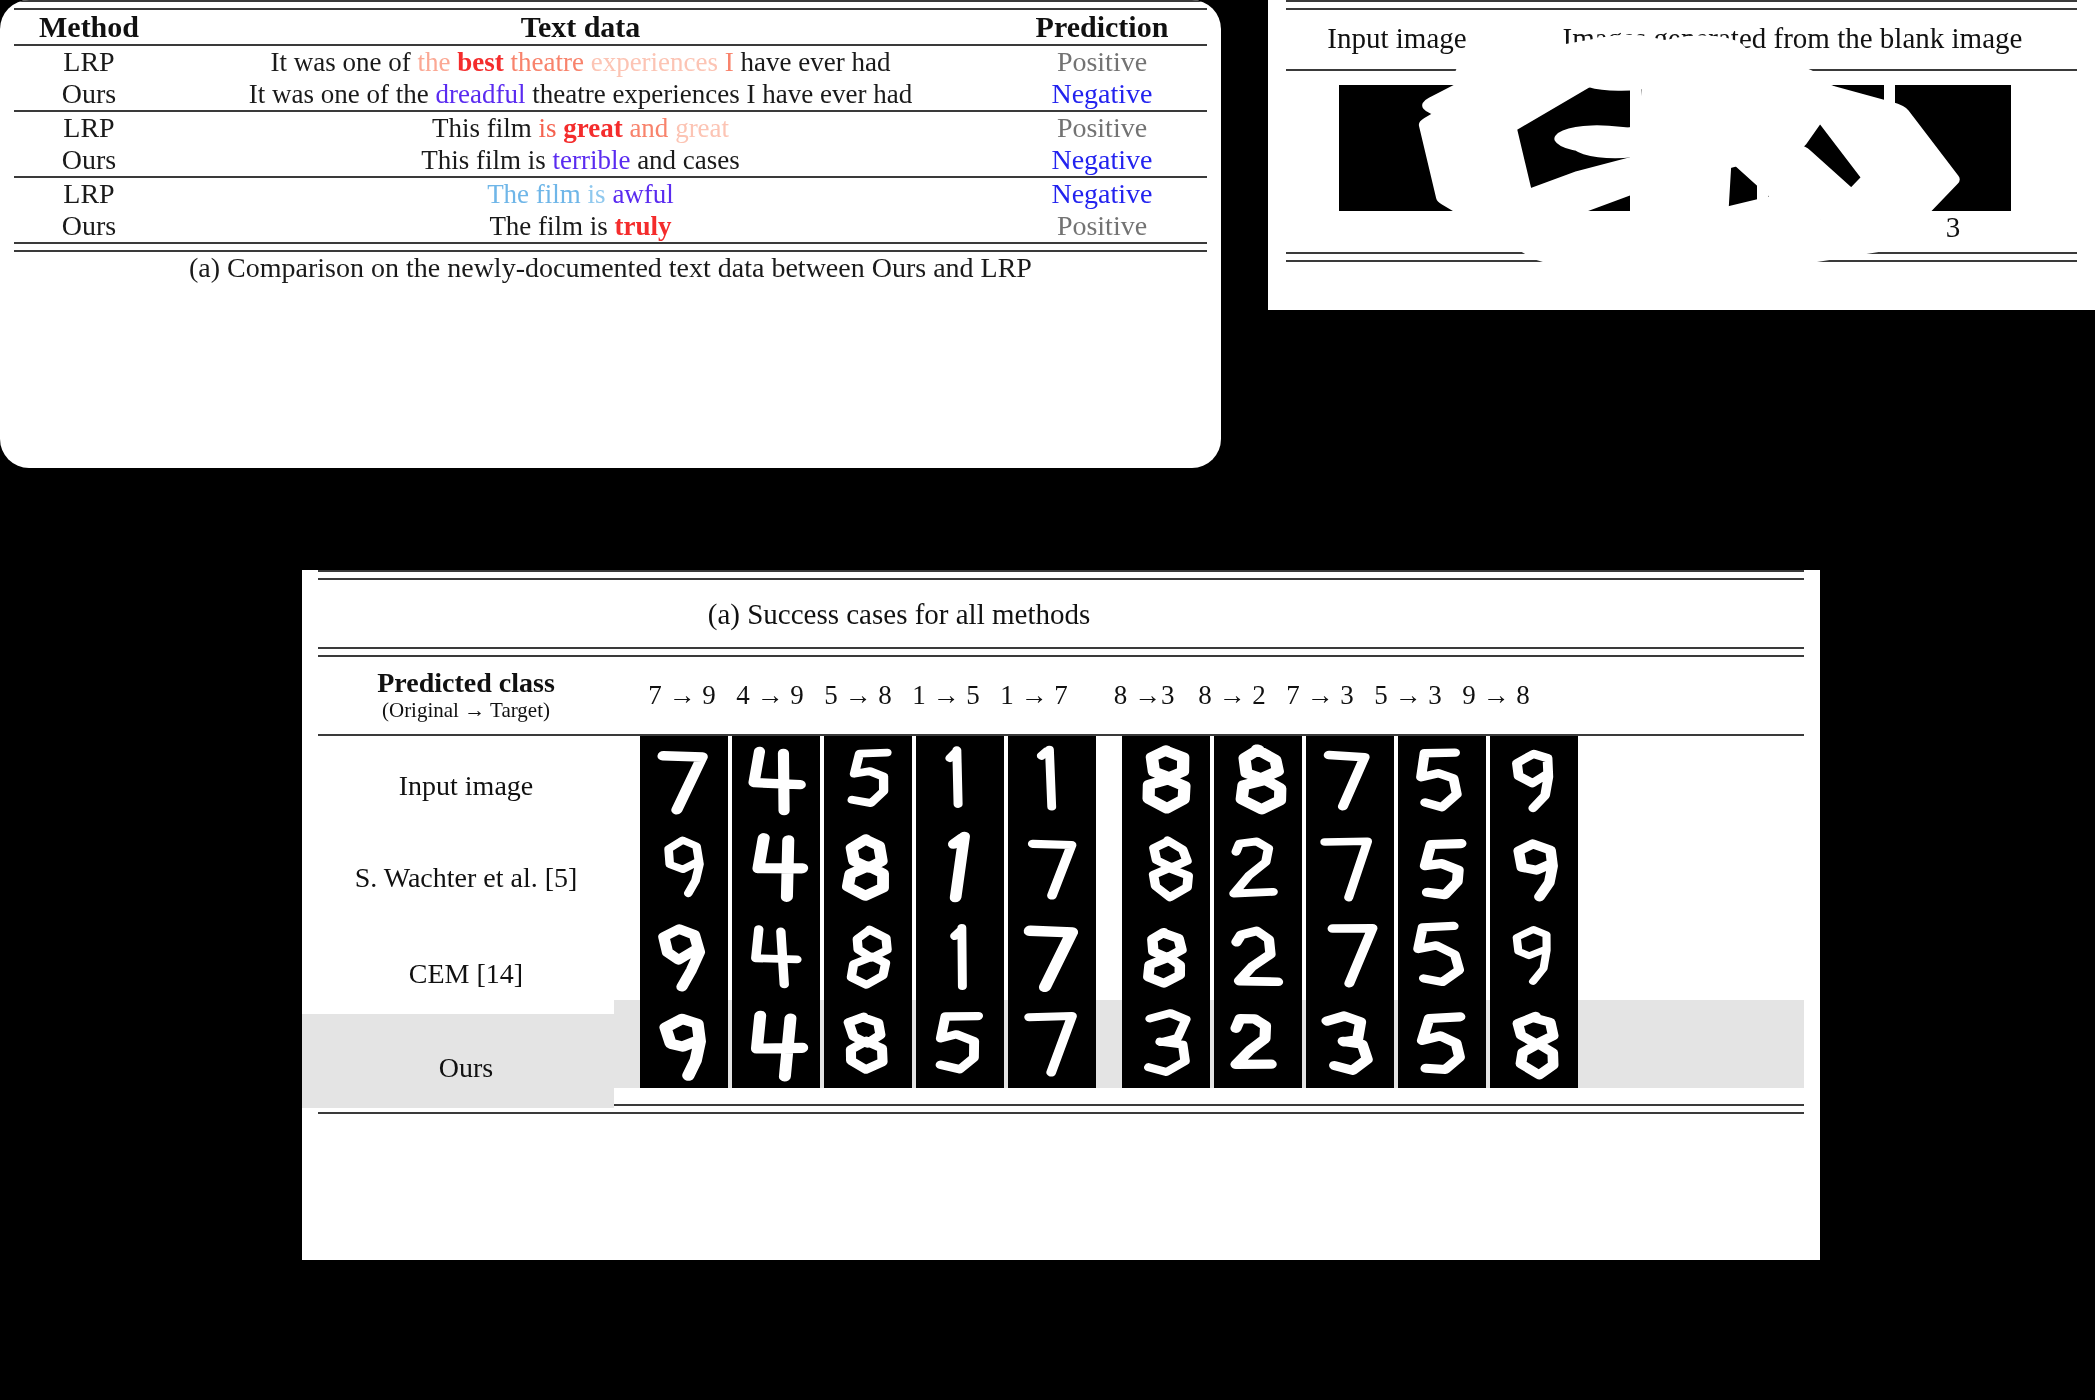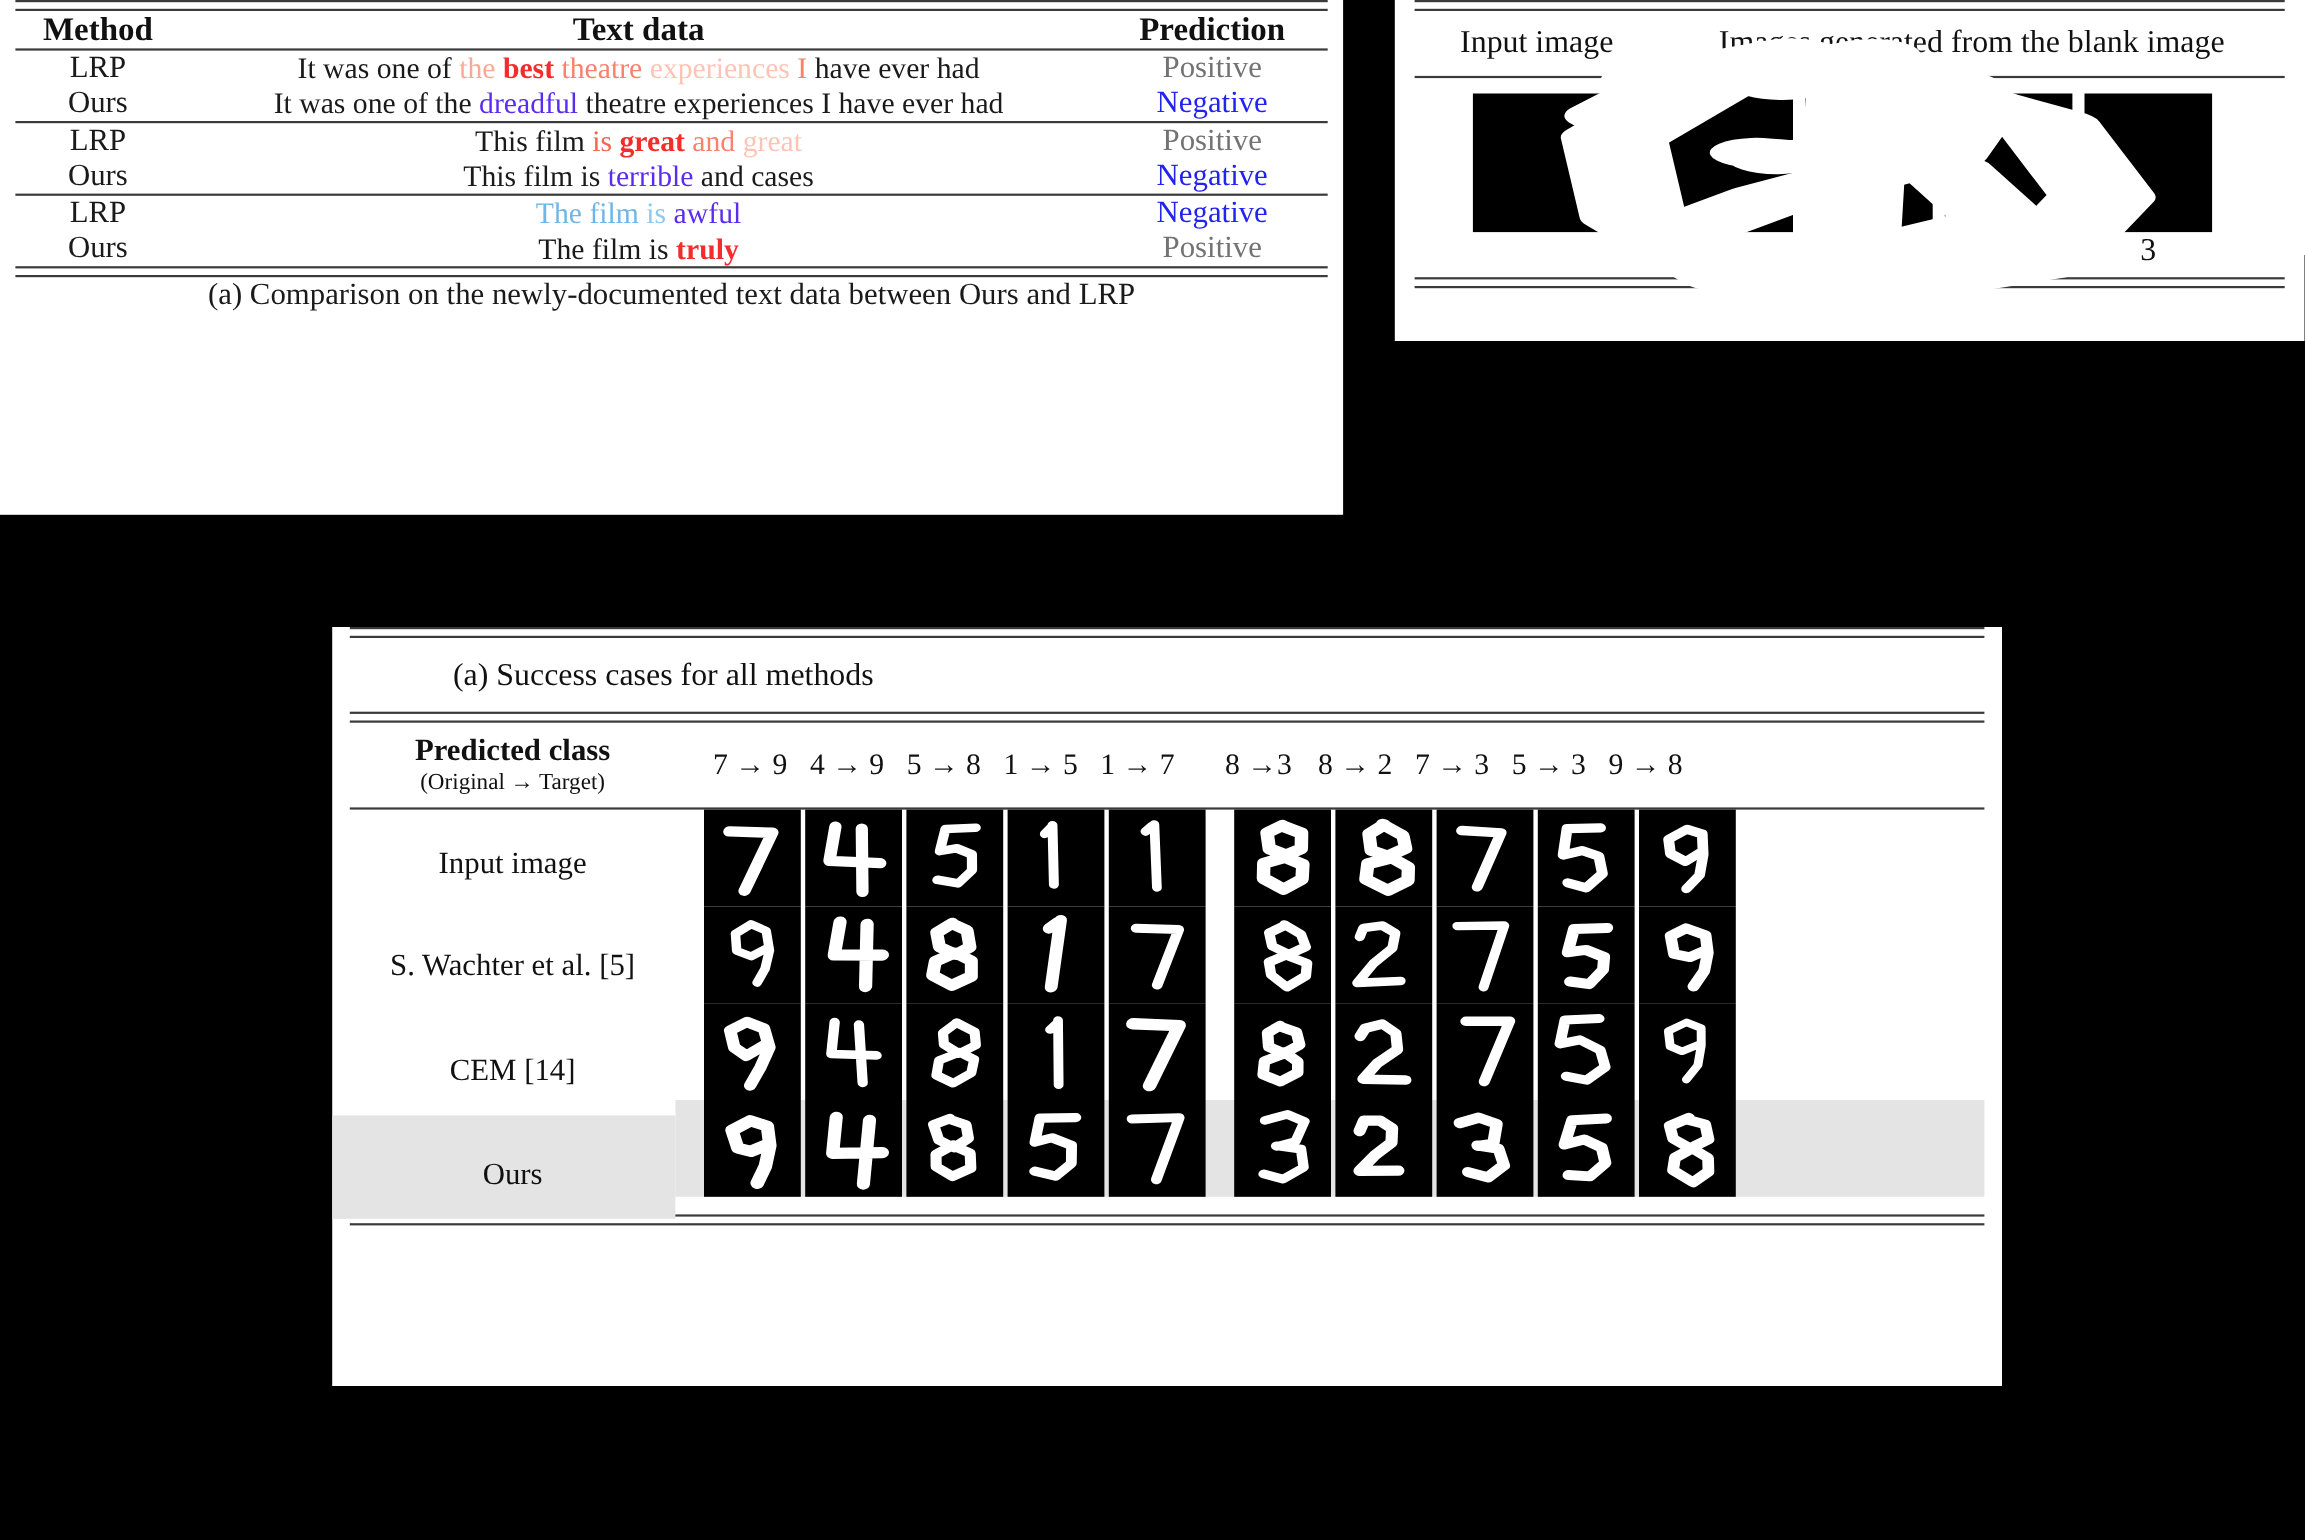--- a/index.html
+++ b/index.html
@@ -10,7 +10,7 @@
   .panel{position:absolute;background:#ffffff;overflow:hidden;}
 
   
-  #panel-text{left:0px;top:0px;width:1221px;height:468px;}
+  #panel-text{left:0px;top:0px;width:1221px;height:468px;border-radius:29px;}
   #panel-text .inner{padding:0 14px;}
   table.txt{width:100%;border-collapse:collapse;}
   table.txt td,table.txt th{padding:0;}

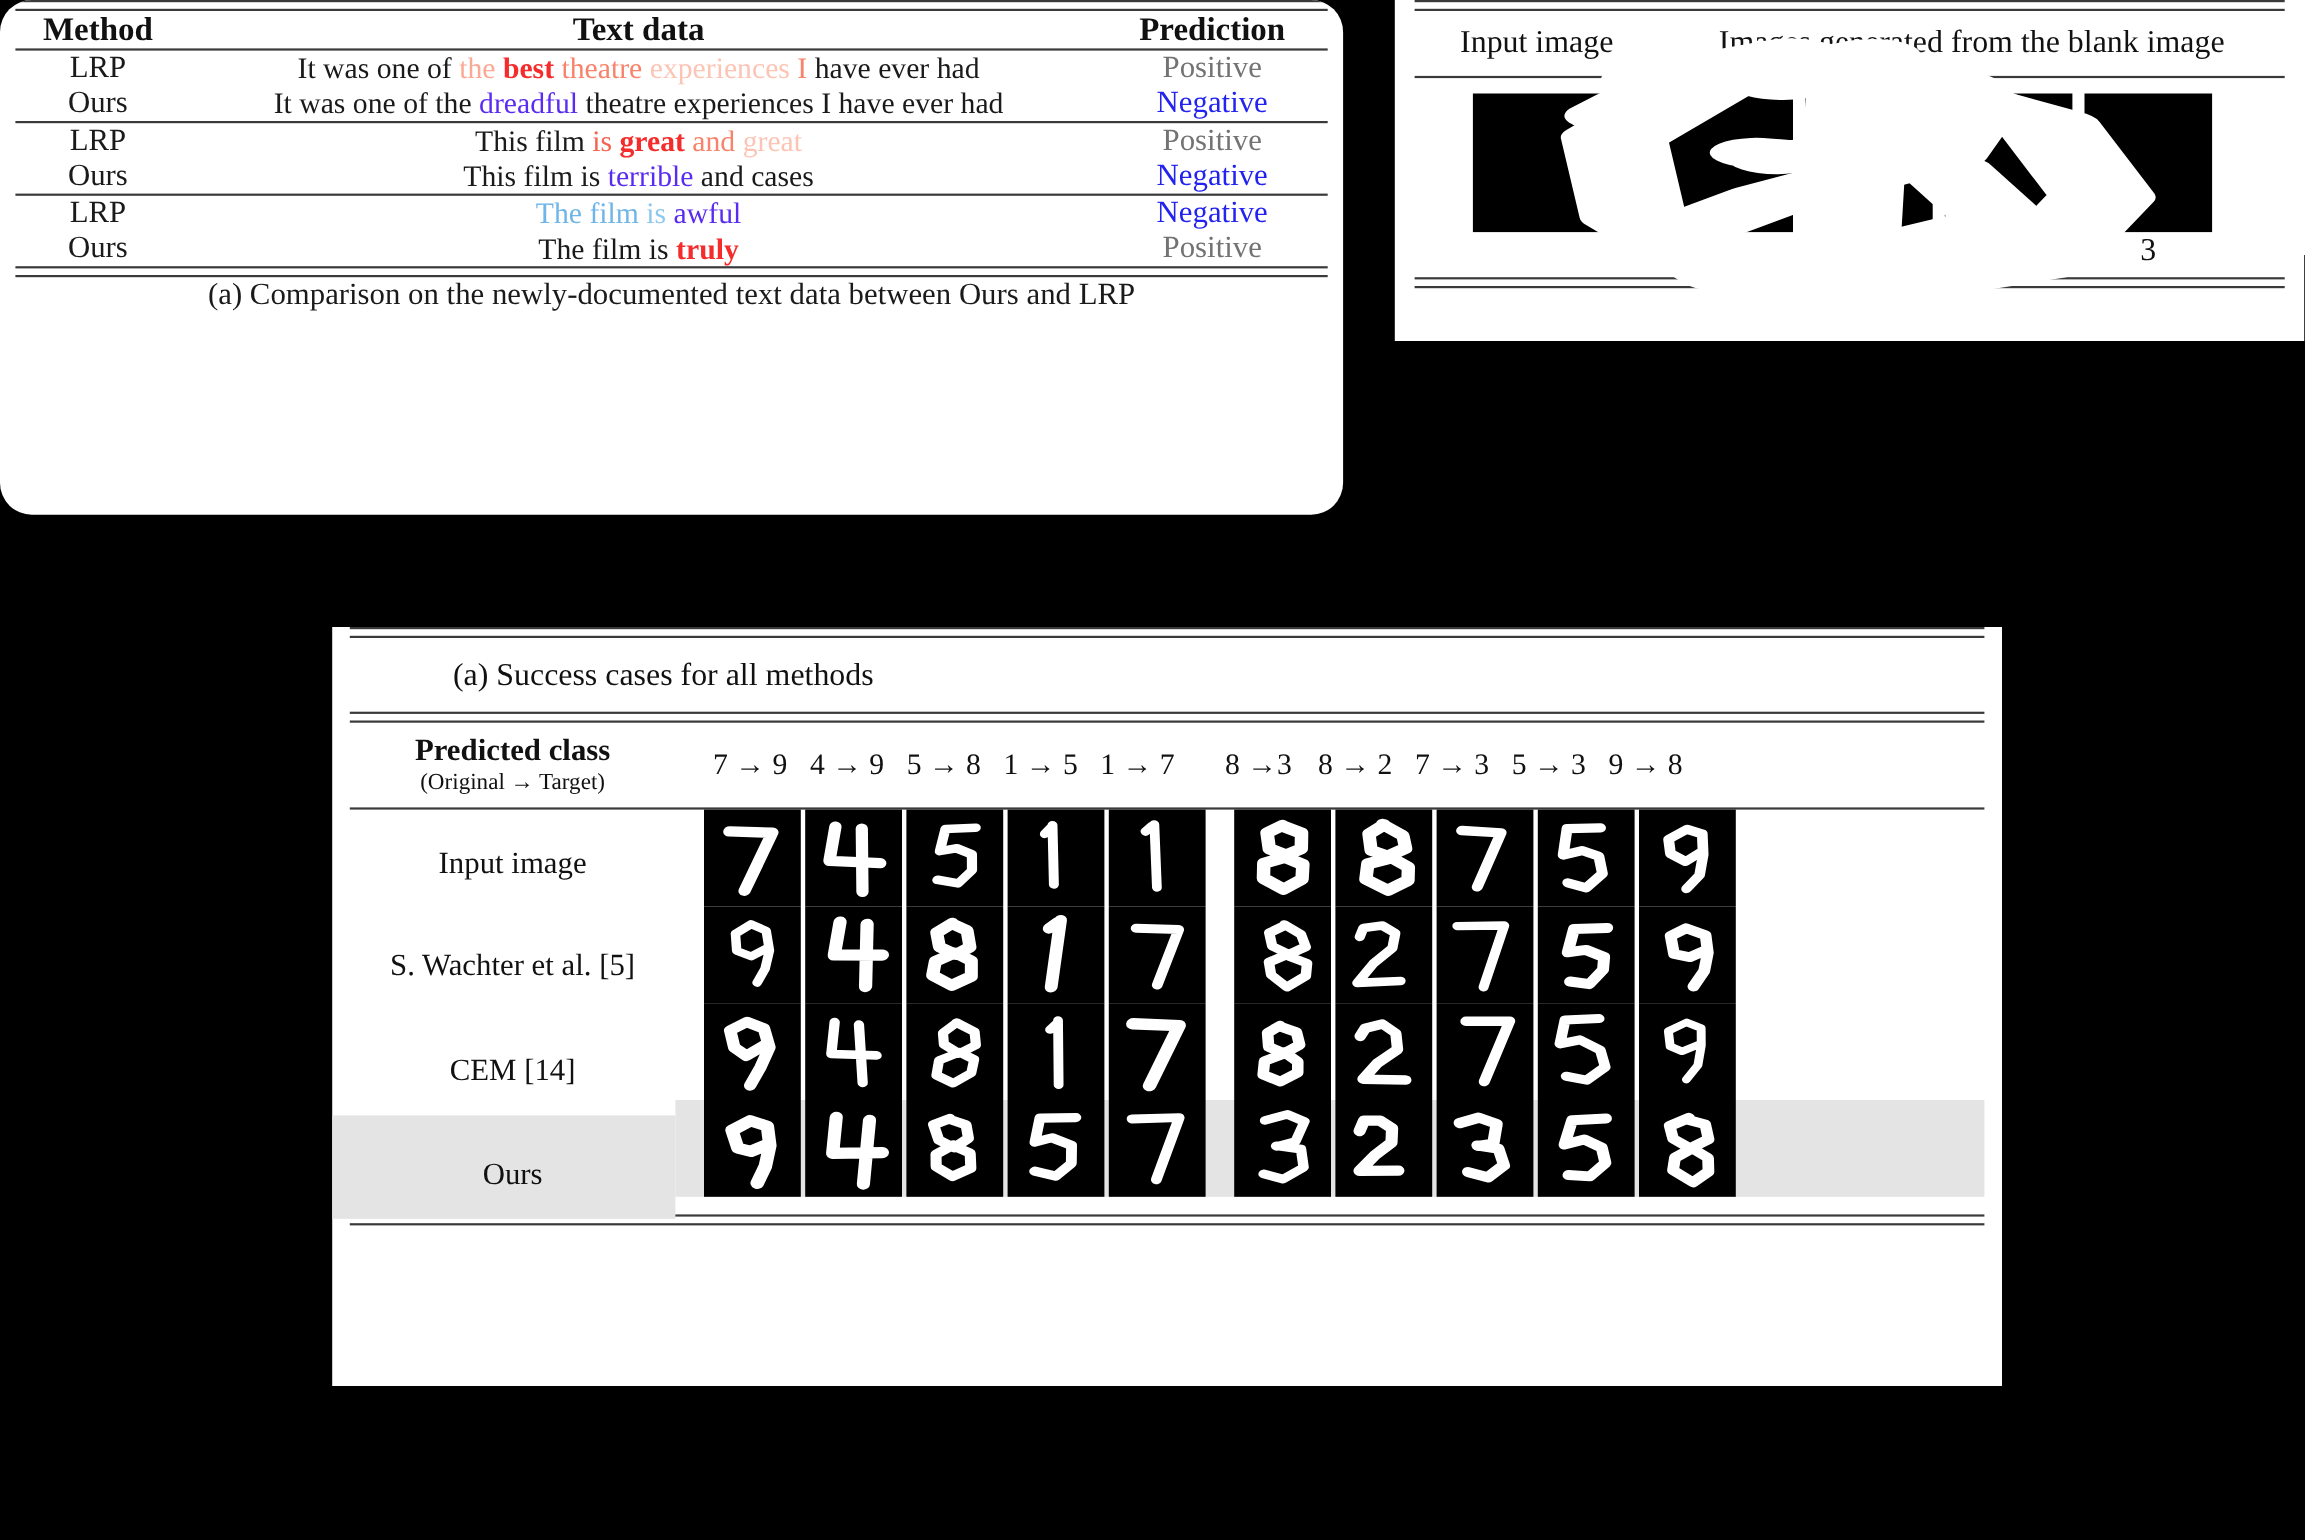--- a/index.html
+++ b/index.html
@@ -52,7 +52,7 @@
   
   #panel-mnist{left:302px;top:570px;width:1518px;height:690px;}
   #panel-mnist .pad{padding:0 16px;}
-  .grp{display:flex;font-size:29px;color:#111;flex-direction:column;}
+  .grp{display:flex;font-size:29px;color:#111;}
   .grp .lbl{width:296px;}
   .grp .ga{width:570px;text-align:center;padding:18px 0 16px 0;}
   .grp .gb{width:590px;text-align:center;padding:18px 0 16px 0;}

